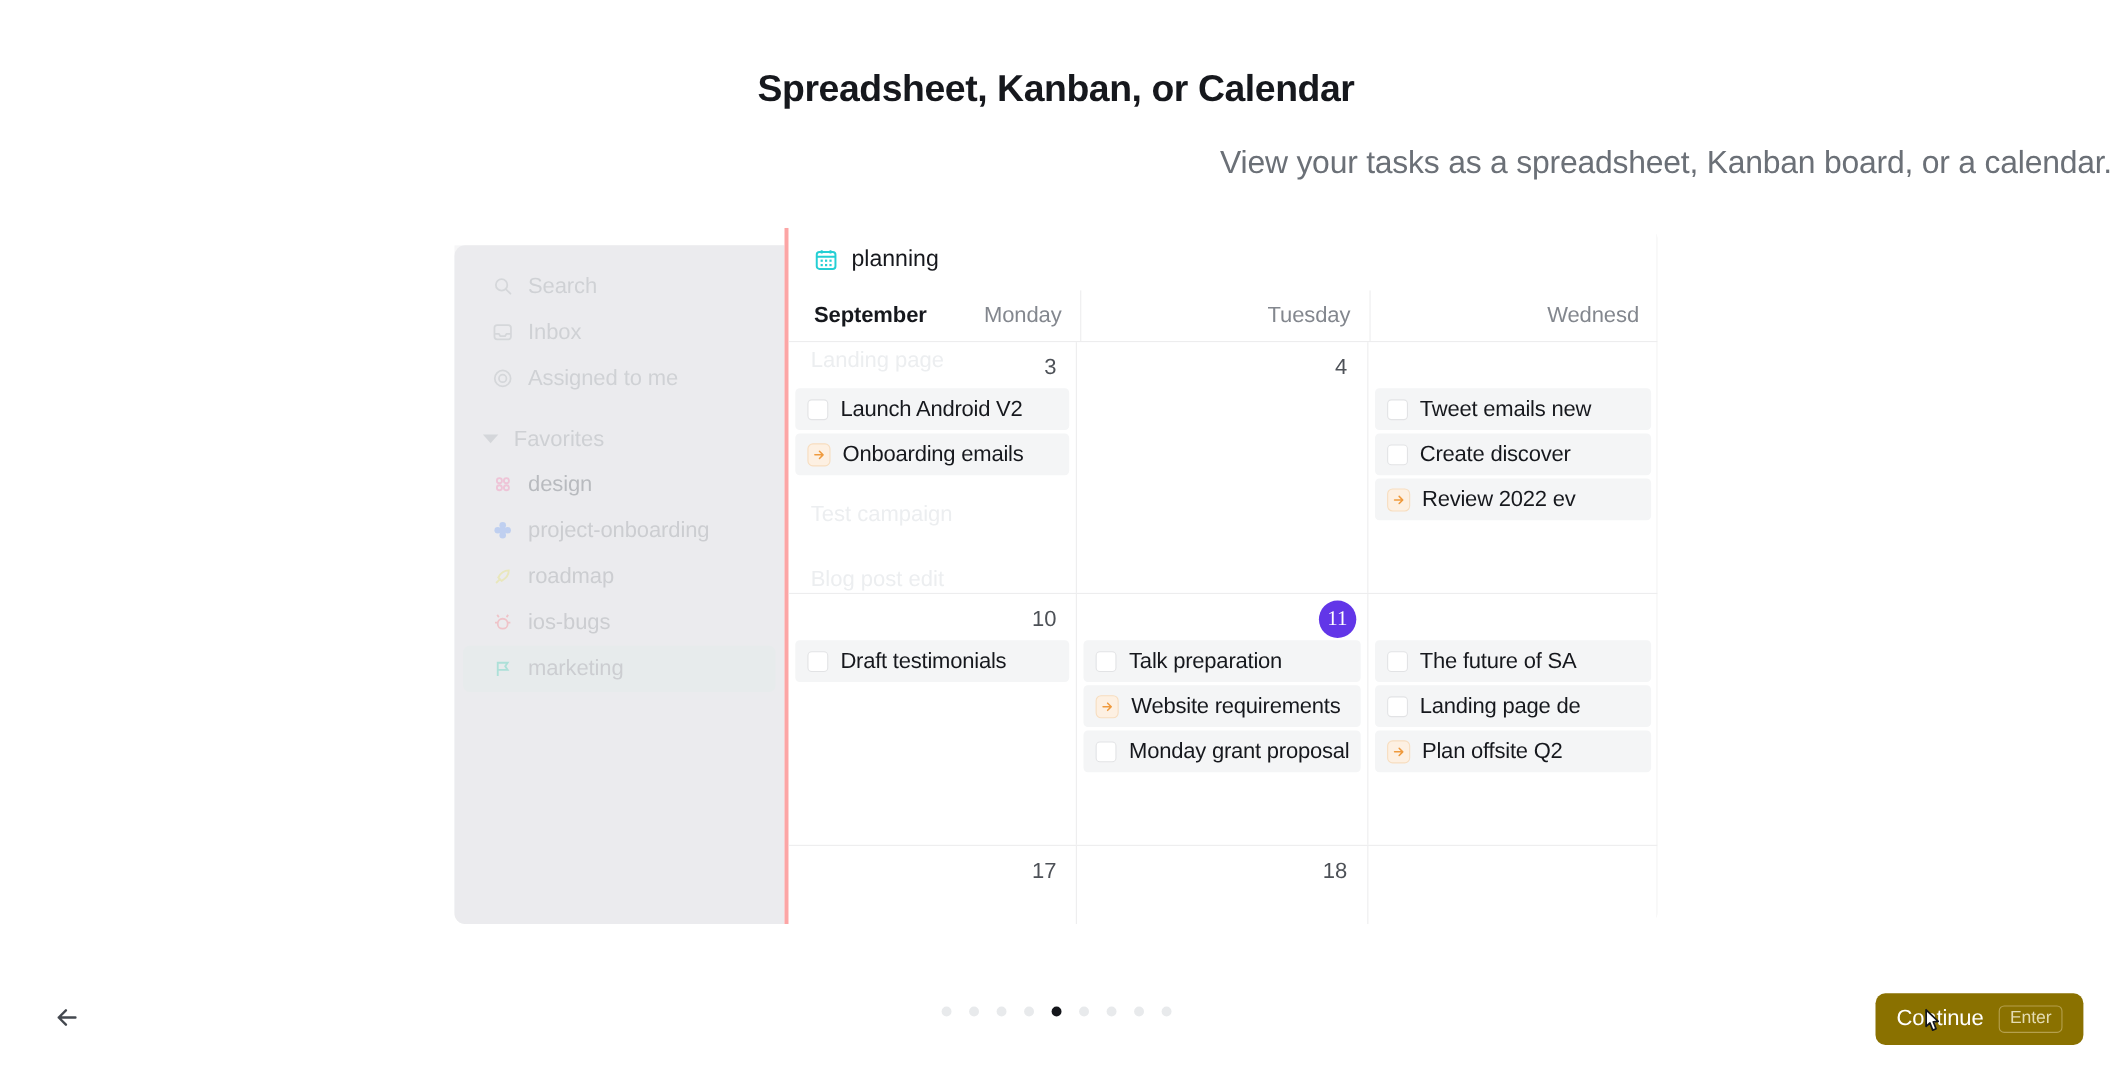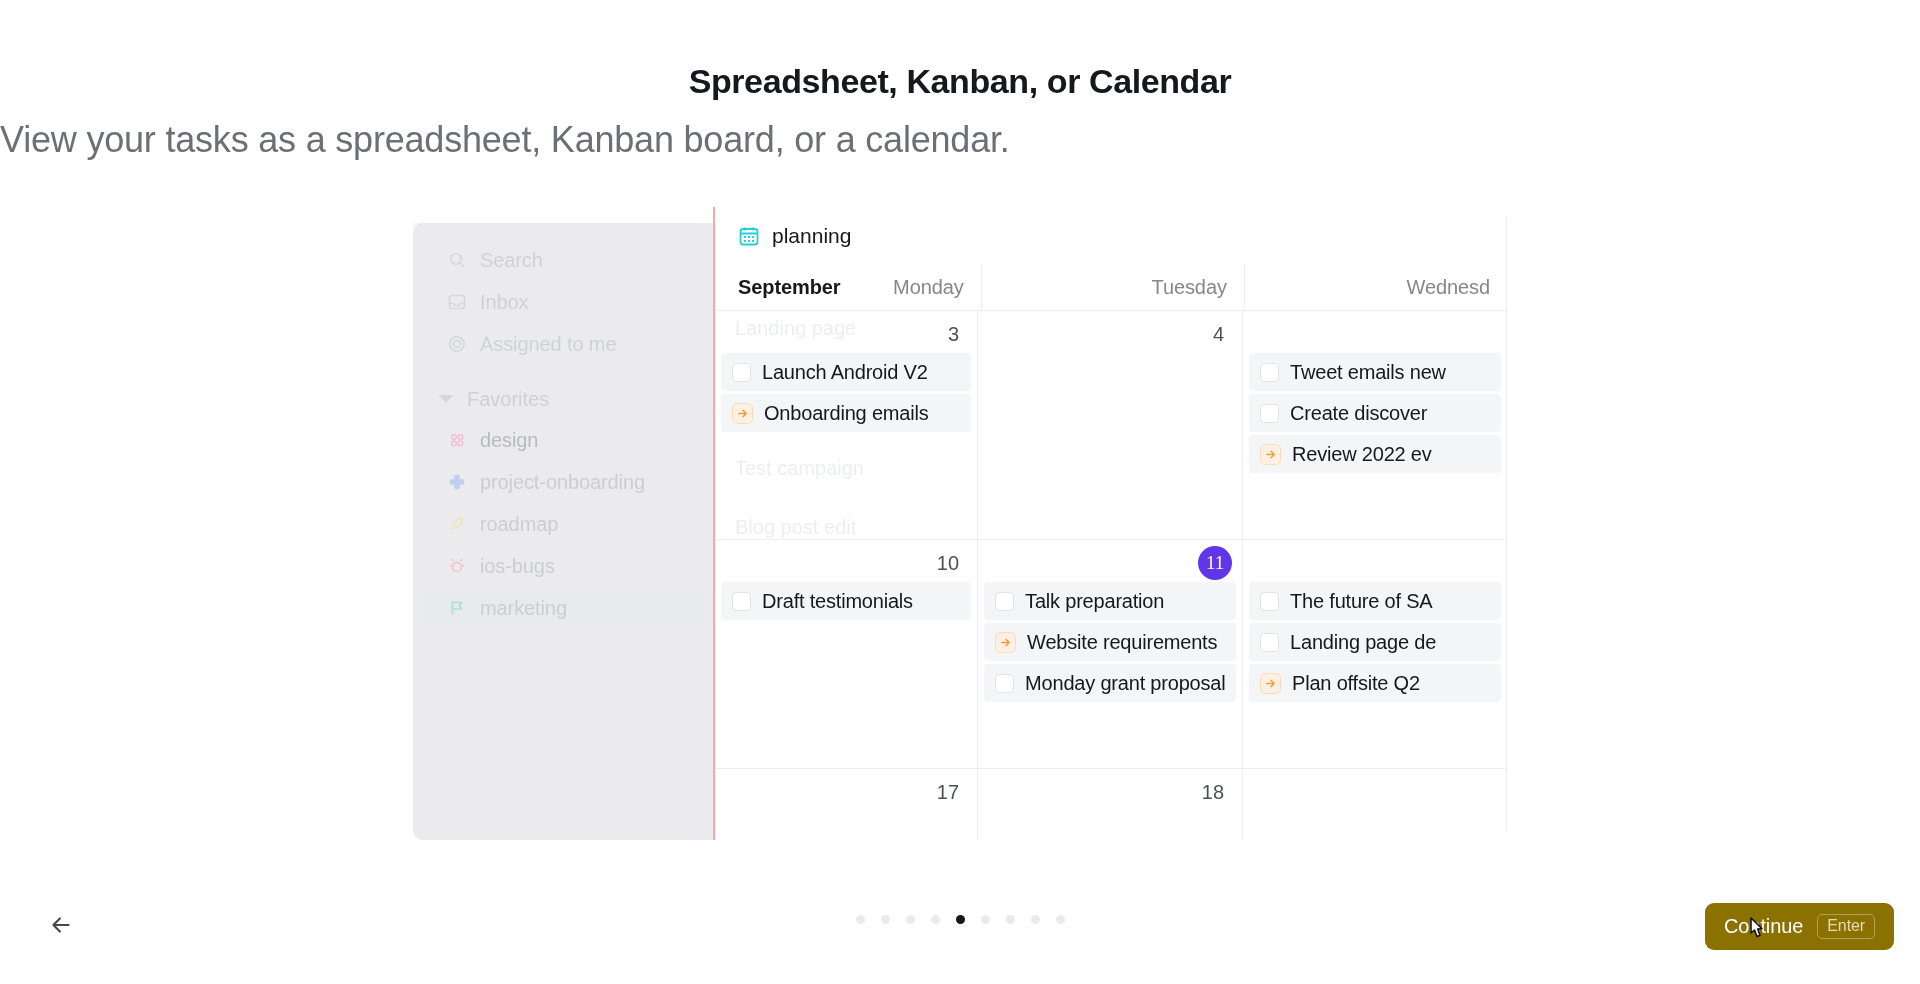--- a/index.html
+++ b/index.html
@@ -19,9 +19,9 @@
     color: #16181d;
   }
   .subhead {
-    position: absolute; top: 119px; left: 0; width: 1920px;
-    text-align: left;
-    font-size: 36px; font-weight: 400; letter-spacing: -0.2px;
+    position: absolute; top: 132px; left: 0; width: 1920px;
+    text-align: right;
+    font-size: 29px; font-weight: 400; letter-spacing: -0.2px;
     color: #6b7077;
   }
 

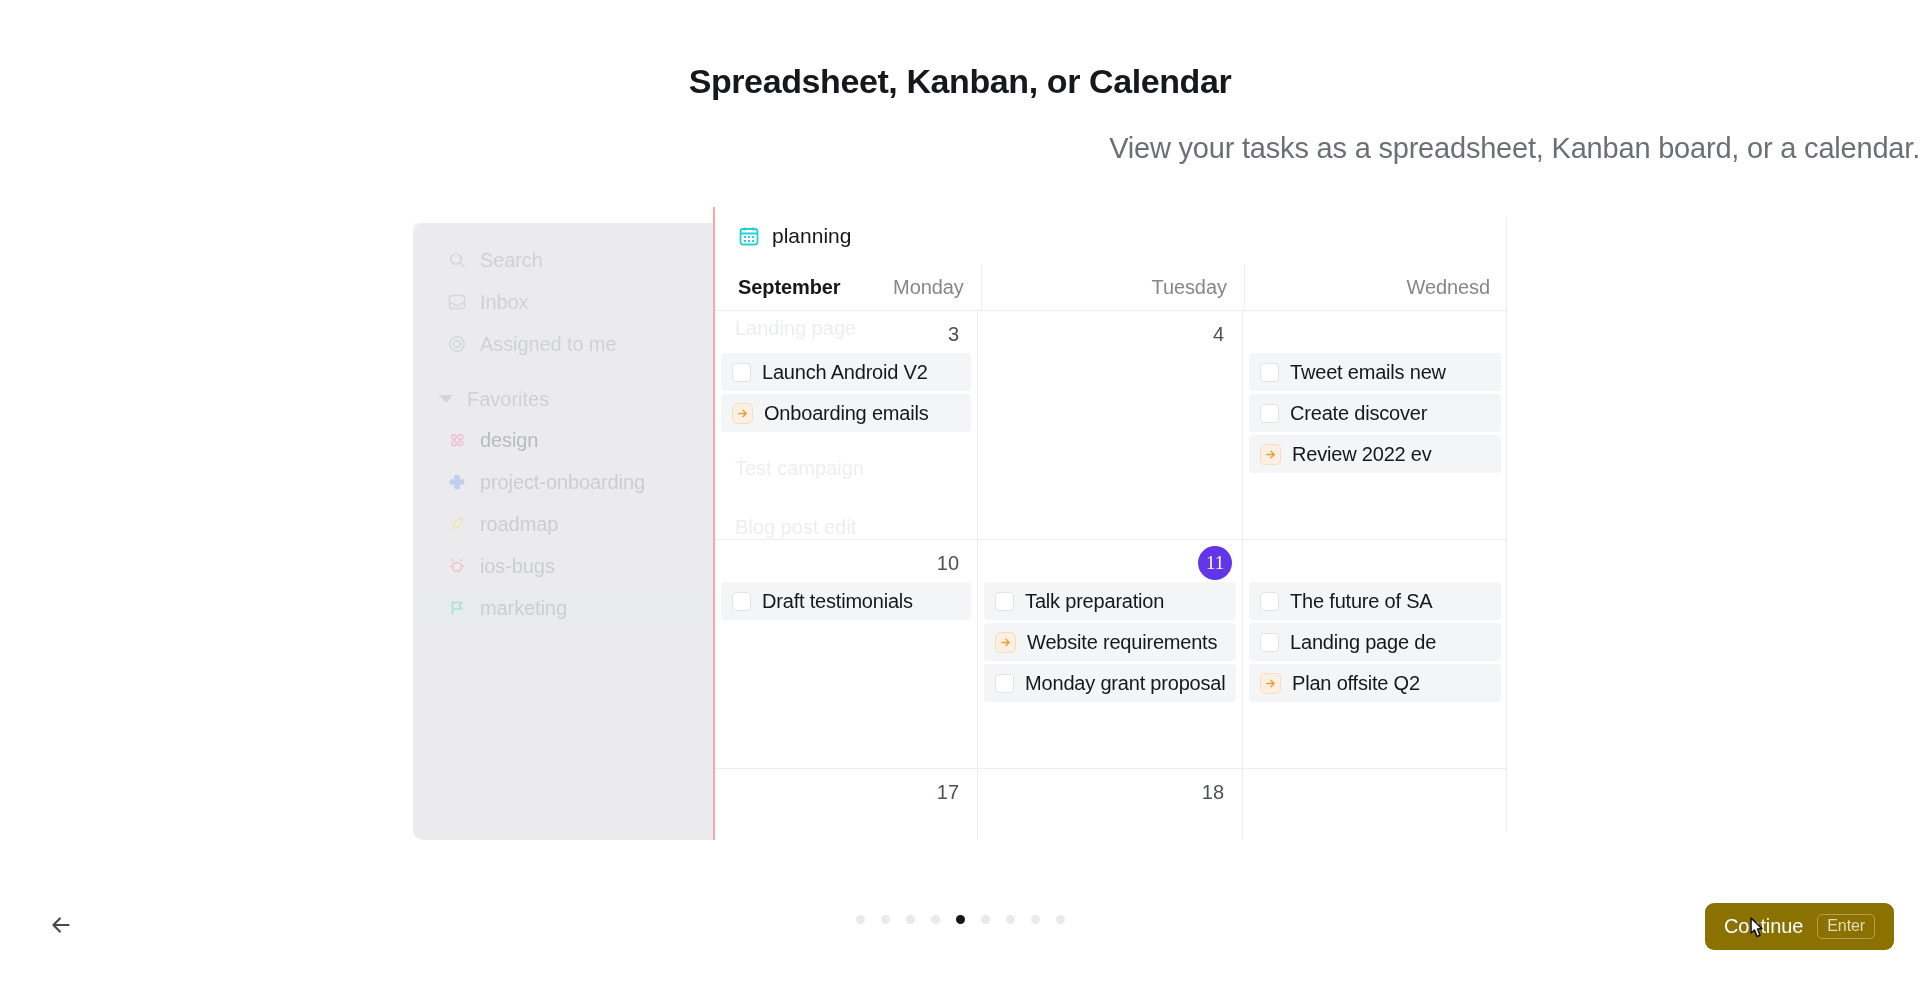--- a/index.html
+++ b/index.html
@@ -75,7 +75,7 @@
     width: 794px; height: 633px;
     background: #ffffff;
     border-radius: 0 10px 10px 0;
-    border-left: 2px solid #fca5a5;
+    border-left: 4px solid #fca5a5;
     overflow: hidden;
   }
   .panel-title {

